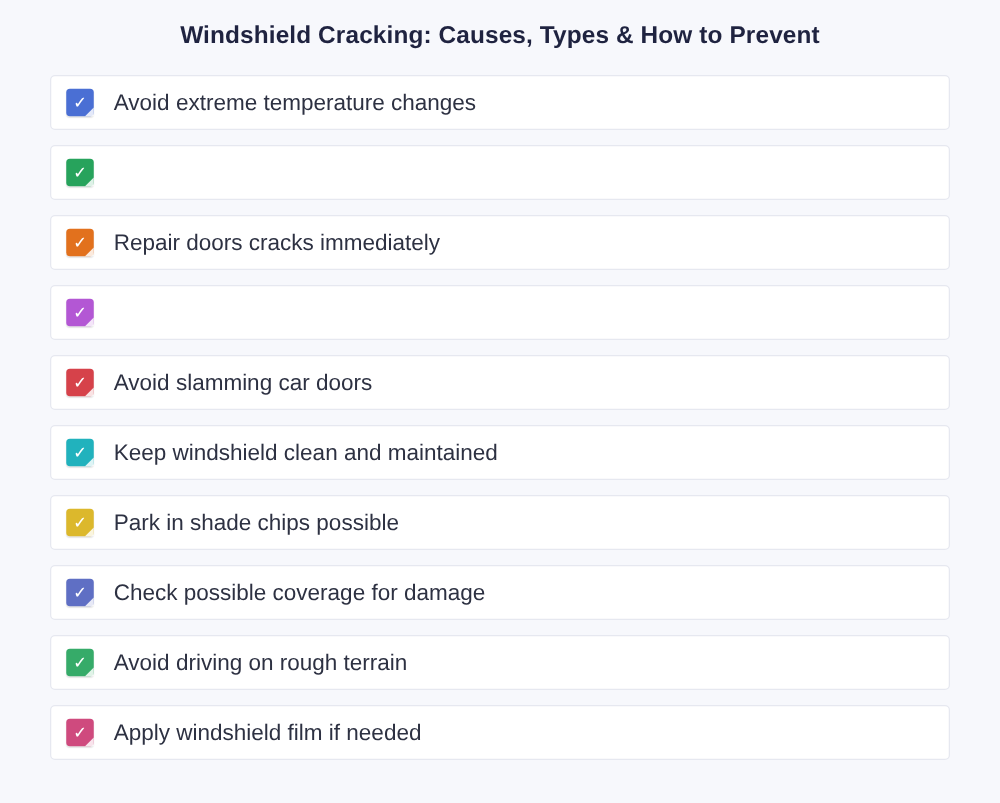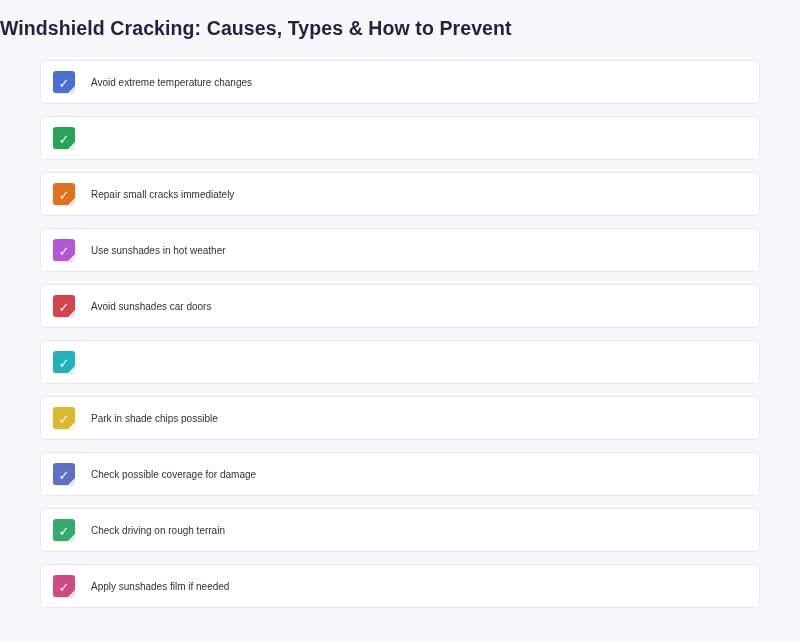--- a/index.html
+++ b/index.html
@@ -21,7 +21,7 @@
     position: relative;
   }
   .title {
-    text-align: left;
+    text-align: center;
     font-size: 19.5px;
     font-weight: bold;
     color: #1f2340;

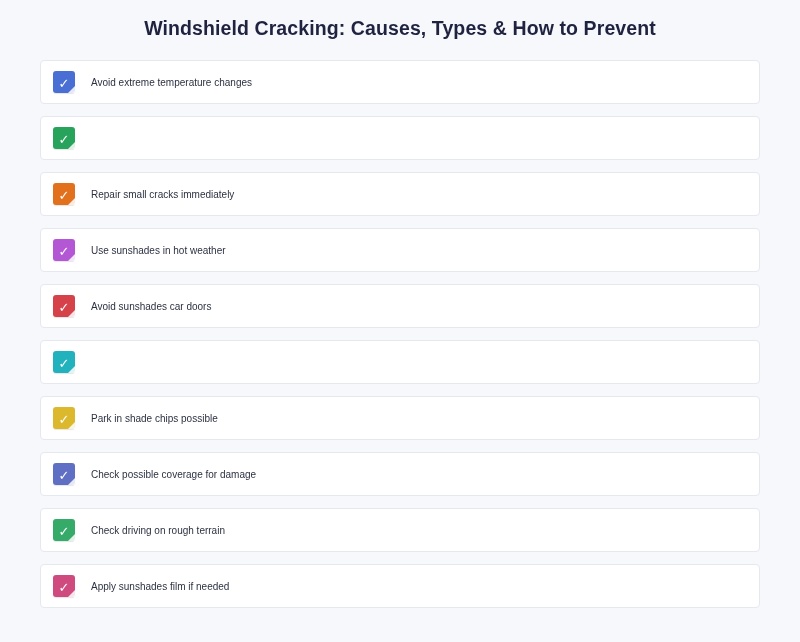--- a/index.html
+++ b/index.html
@@ -79,7 +79,7 @@
   }
   .label {
     margin-left: 16px;
-    font-size: 10px;
+    font-size: 18px;
     color: #2d3142;
     white-space: nowrap;
   }

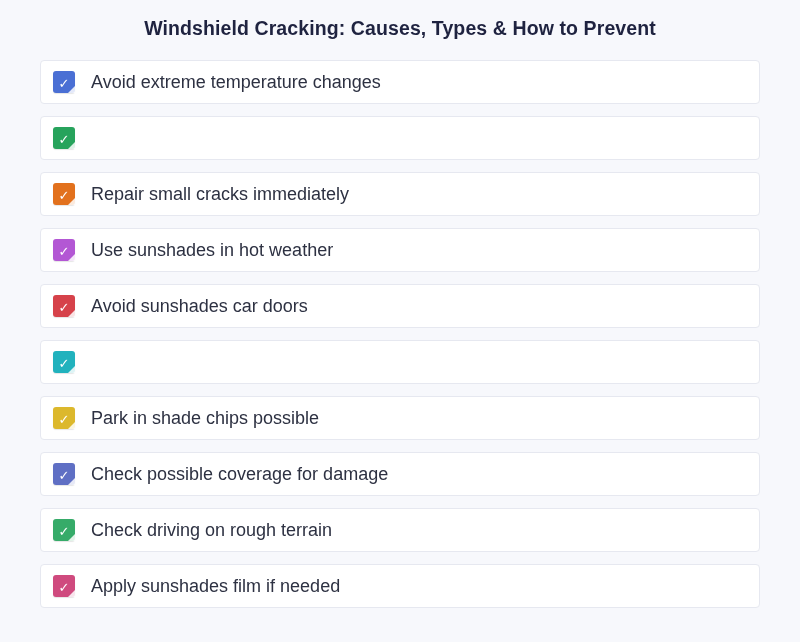--- a/index.html
+++ b/index.html
@@ -105,7 +105,7 @@
         <span class="chk" style="background: rgb(226, 113, 29);">
           <span class="tick">✓</span>
         </span>
-        <span class="label">Repair small cracks immediately</span>
+        <span class="label">Repair doors cracks immediately</span>
       </li>
       <li class="row">
         <span class="chk" style="background: rgb(179, 87, 212);">

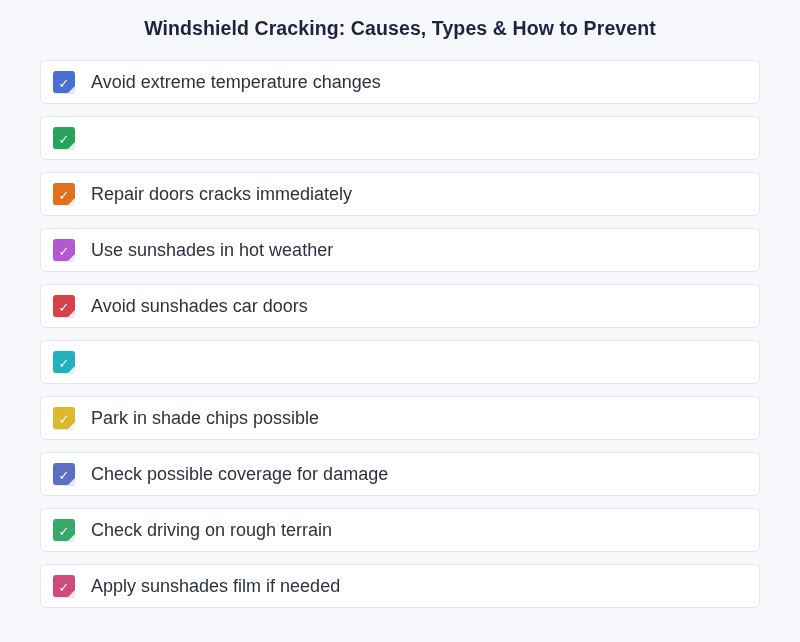--- a/index.html
+++ b/index.html
@@ -111,7 +111,6 @@
         <span class="chk" style="background: rgb(179, 87, 212);">
           <span class="tick">✓</span>
         </span>
-        <span class="label">Use sunshades in hot weather</span>
       </li>
       <li class="row">
         <span class="chk" style="background: rgb(214, 66, 74);">

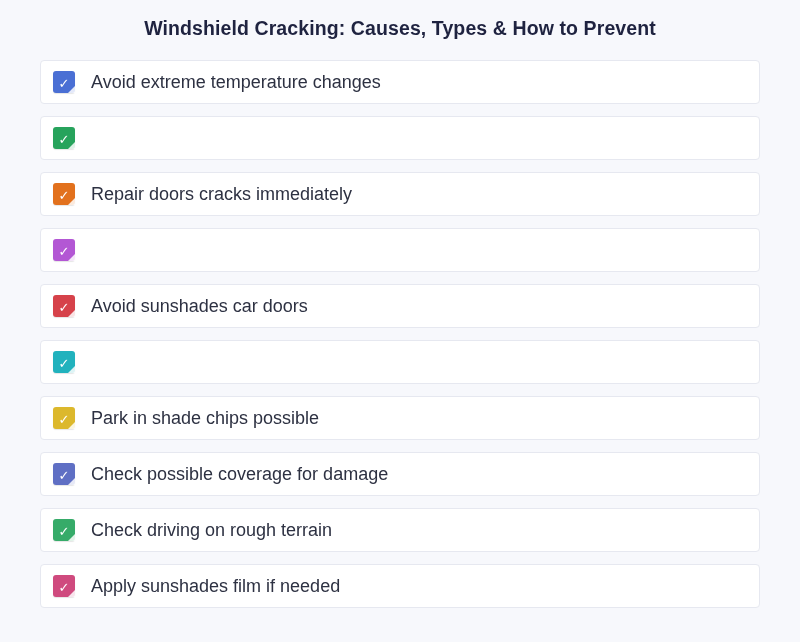--- a/index.html
+++ b/index.html
@@ -116,7 +116,7 @@
         <span class="chk" style="background: rgb(214, 66, 74);">
           <span class="tick">✓</span>
         </span>
-        <span class="label">Avoid sunshades car doors</span>
+        <span class="label">Avoid slamming car doors</span>
       </li>
       <li class="row">
         <span class="chk" style="background: rgb(33, 178, 189);">

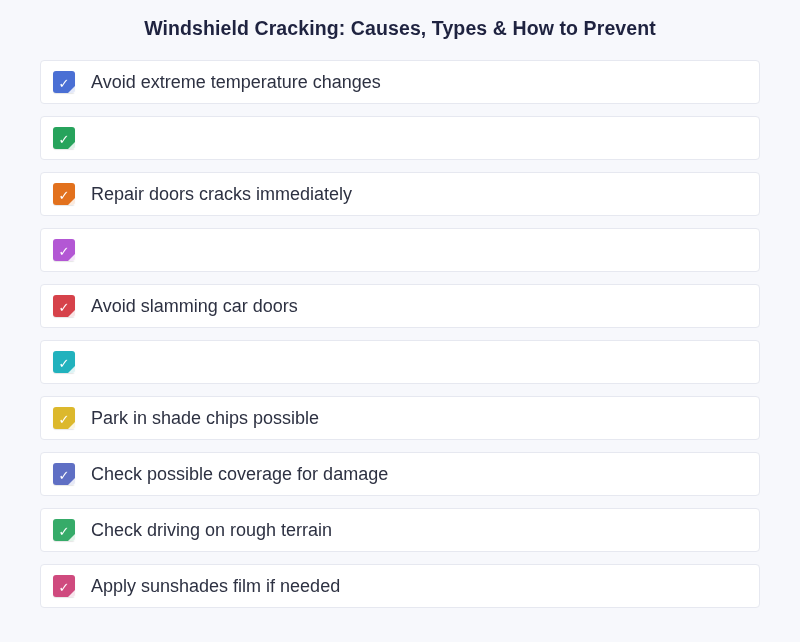--- a/index.html
+++ b/index.html
@@ -122,6 +122,7 @@
         <span class="chk" style="background: rgb(33, 178, 189);">
           <span class="tick">✓</span>
         </span>
+        <span class="label">Keep windshield clean and maintained</span>
       </li>
       <li class="row">
         <span class="chk" style="background: rgb(220, 184, 44);">

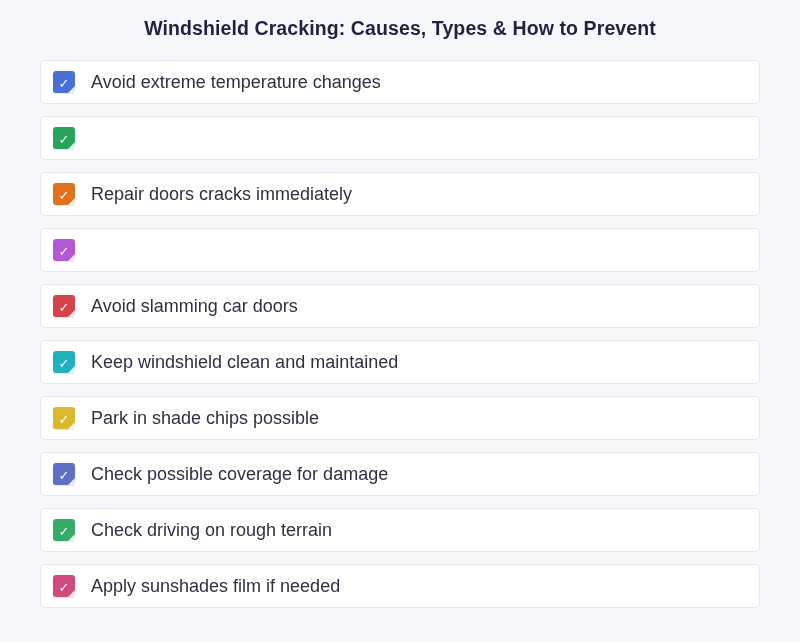--- a/index.html
+++ b/index.html
@@ -140,7 +140,7 @@
         <span class="chk" style="background: rgb(54, 171, 105);">
           <span class="tick">✓</span>
         </span>
-        <span class="label">Check driving on rough terrain</span>
+        <span class="label">Avoid driving on rough terrain</span>
       </li>
       <li class="row">
         <span class="chk" style="background: rgb(207, 74, 126);">

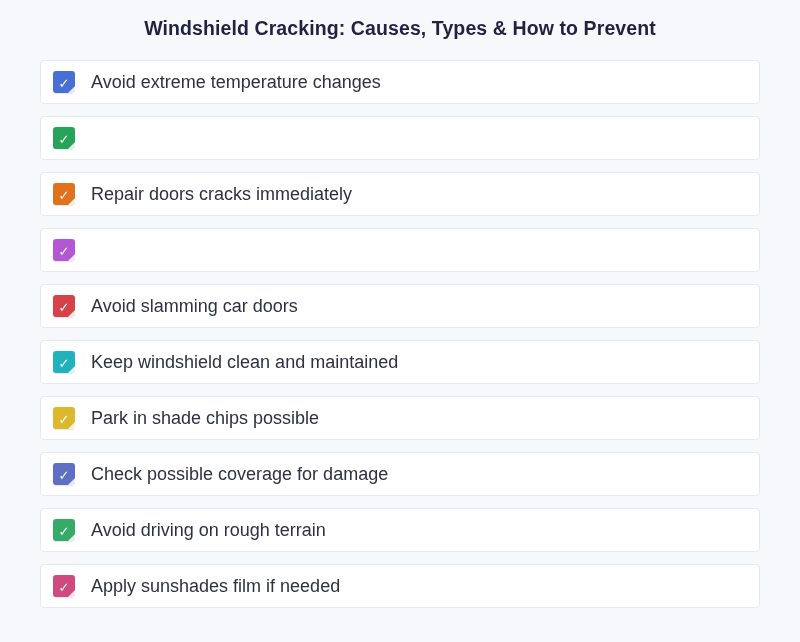--- a/index.html
+++ b/index.html
@@ -146,7 +146,7 @@
         <span class="chk" style="background: rgb(207, 74, 126);">
           <span class="tick">✓</span>
         </span>
-        <span class="label">Apply sunshades film if needed</span>
+        <span class="label">Apply windshield film if needed</span>
       </li>
     </ul>
 </div>

